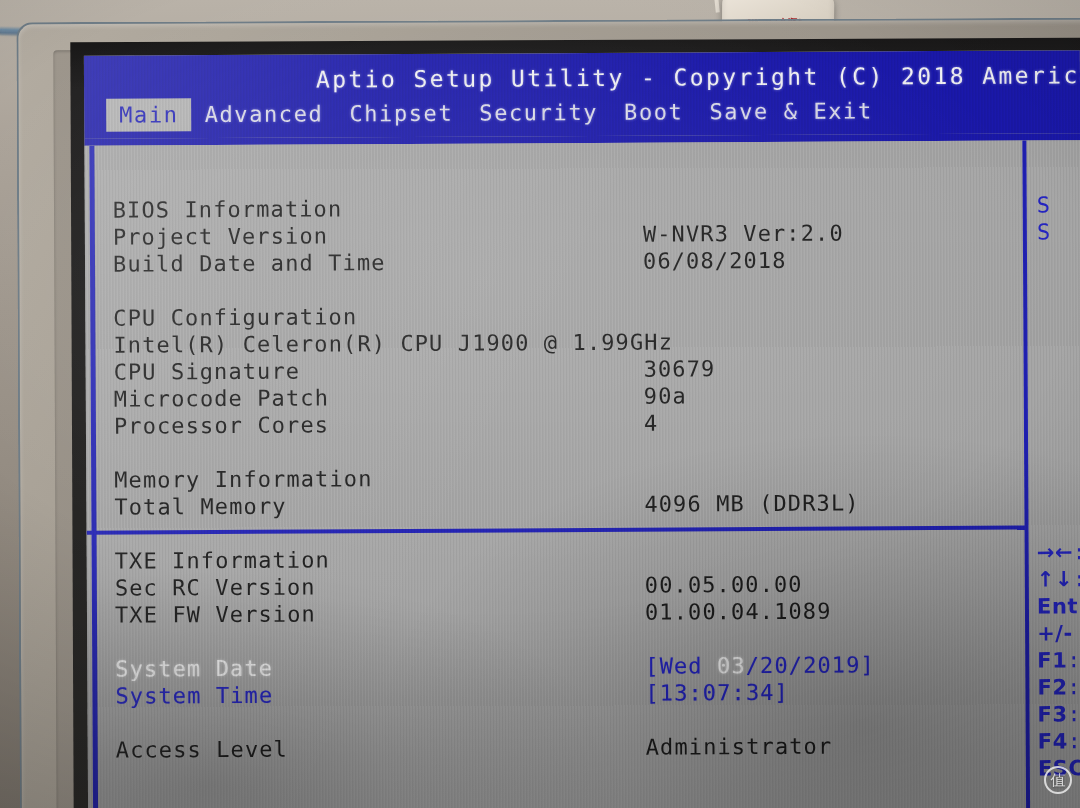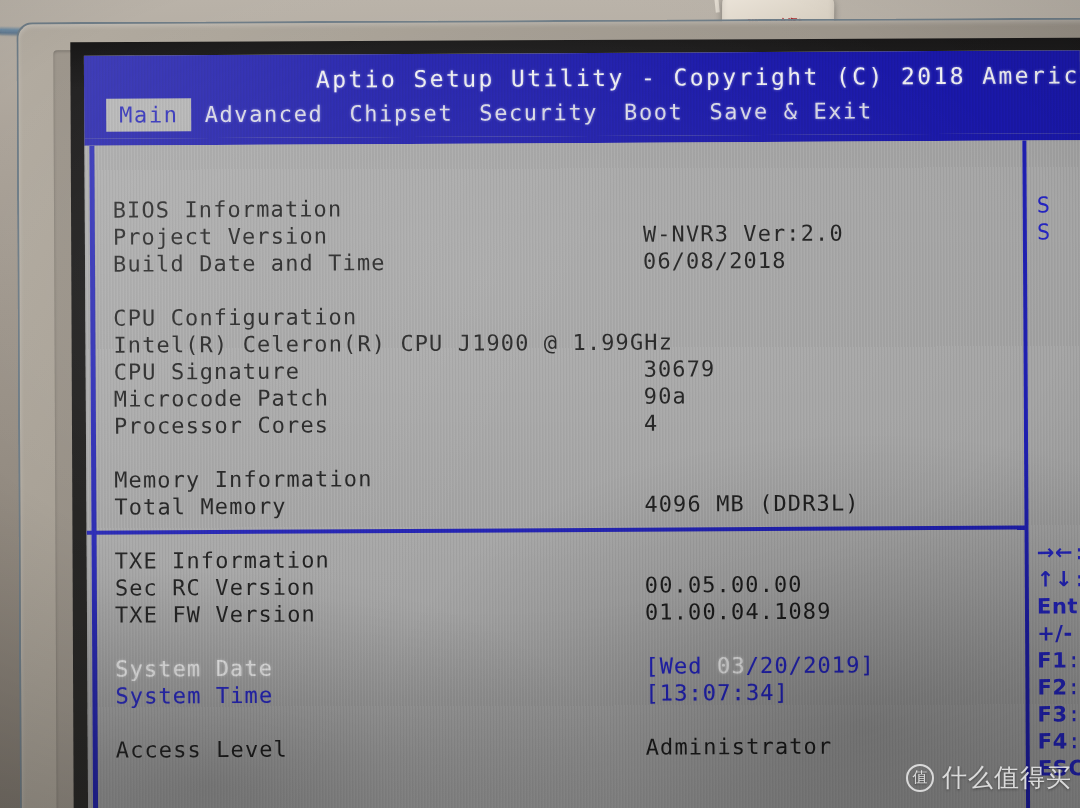--- a/index.html
+++ b/index.html
@@ -324,7 +324,6 @@
 
 <div id="watermark">
   <div id="wm-badge">值</div>
-  <div id="wm-text">什么值得买</div>
 </div>
 
 <div id="wall-vignette"></div>

